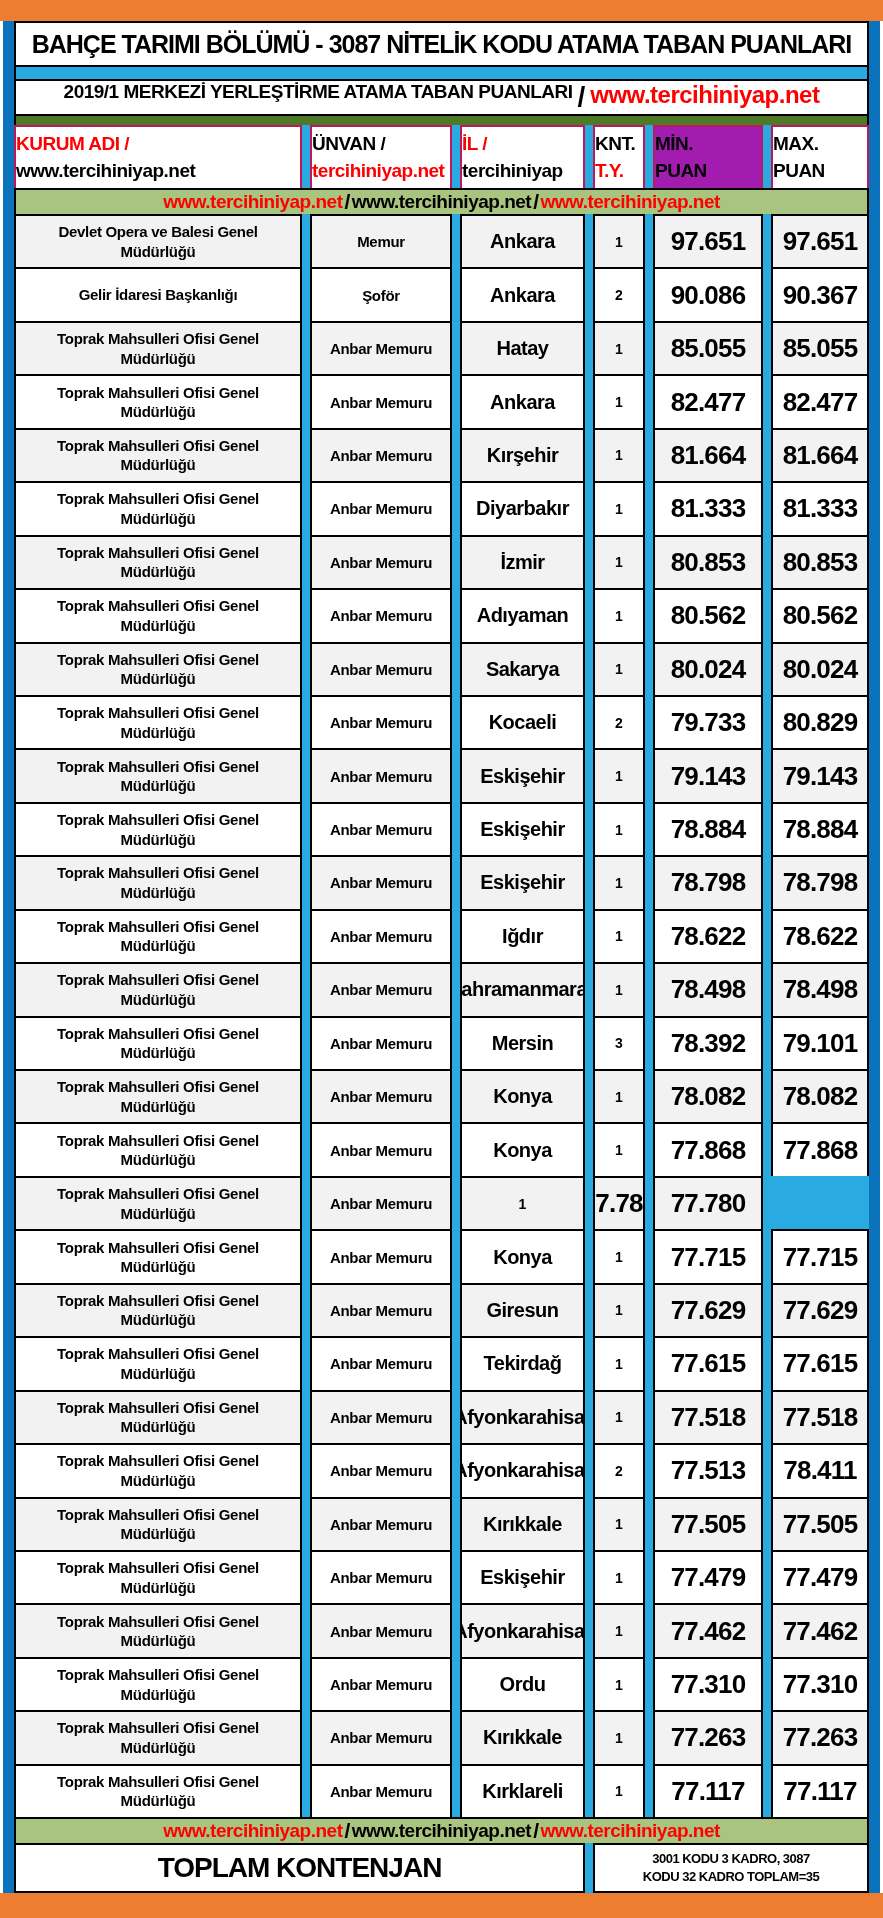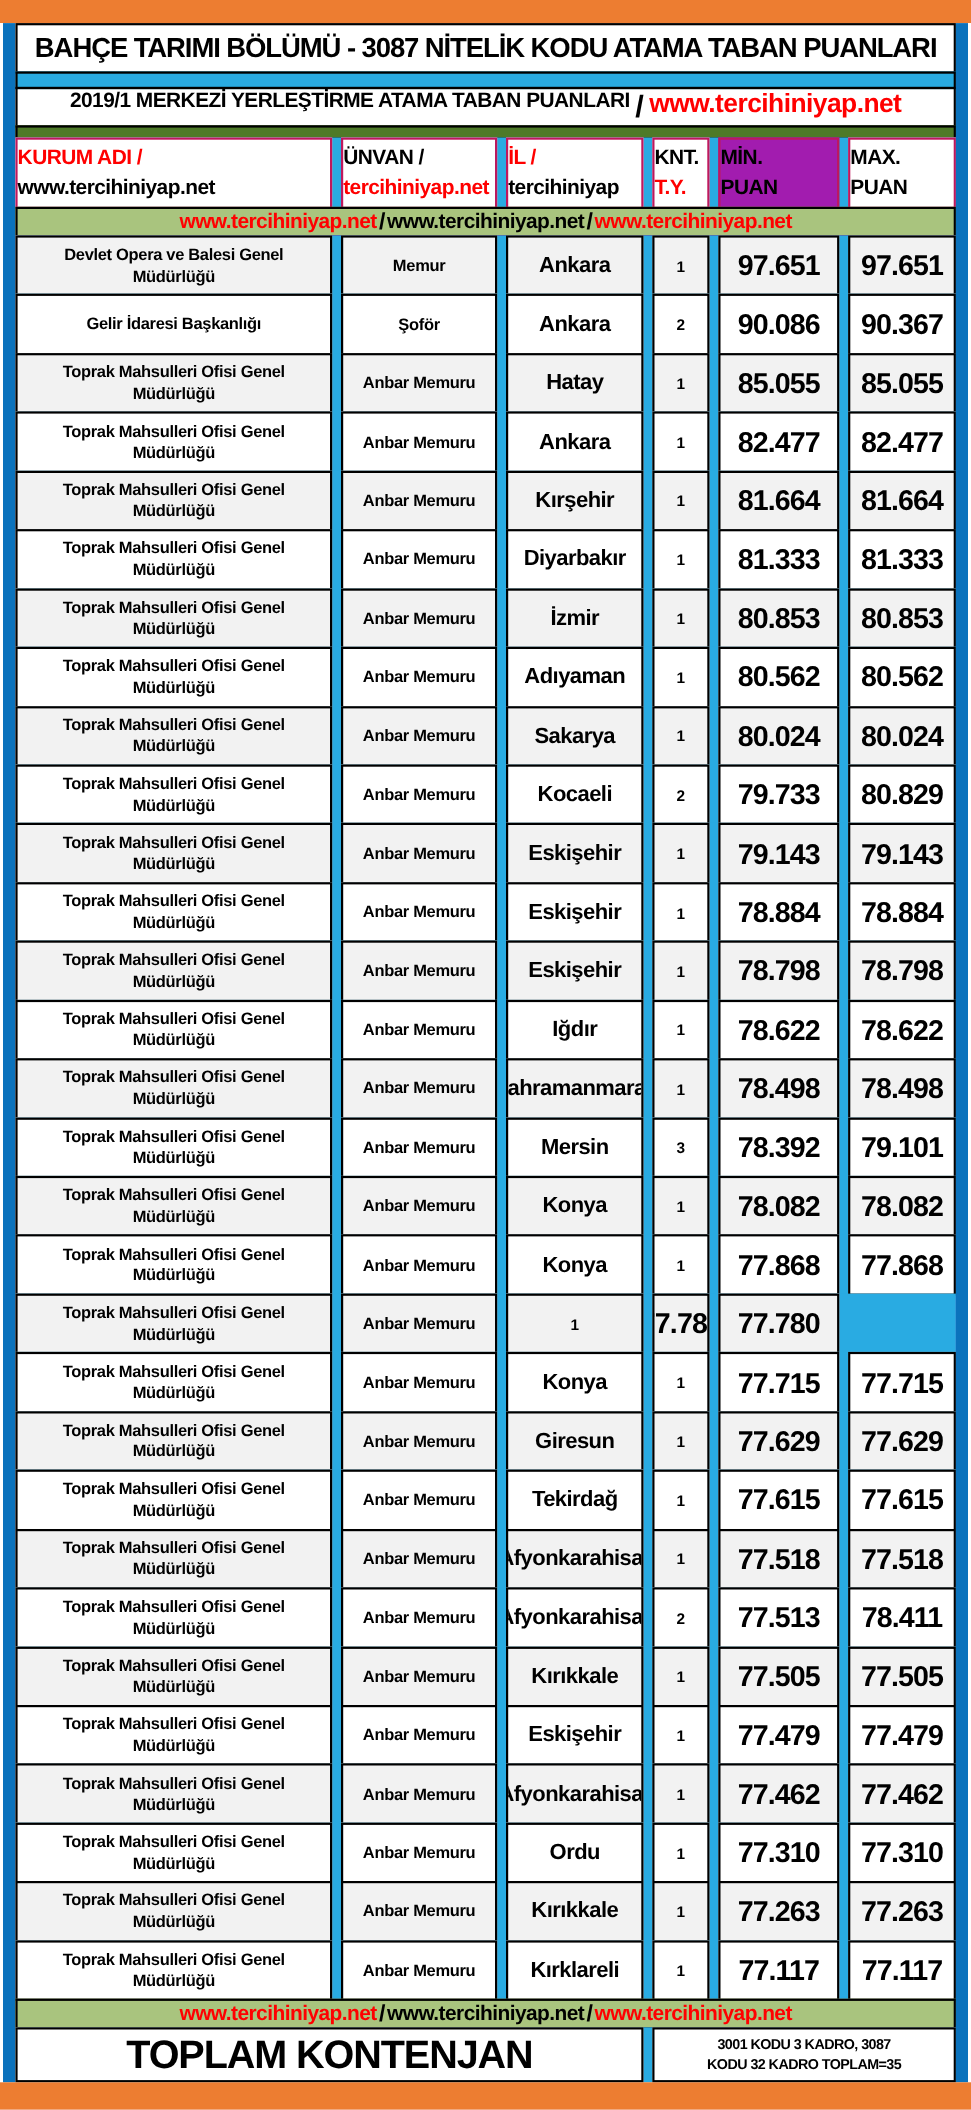--- a/index.html
+++ b/index.html
@@ -80,7 +80,7 @@
   }
   .footer-left {
     border: 2px solid #000; background: #fff; display: flex; align-items: center; justify-content: center;
-    font-size: 36px; letter-spacing: -1px;
+    font-size: 28px; letter-spacing: -1px;
   }
   .footer-right {
     border: 2px solid #000; background: #fff;

